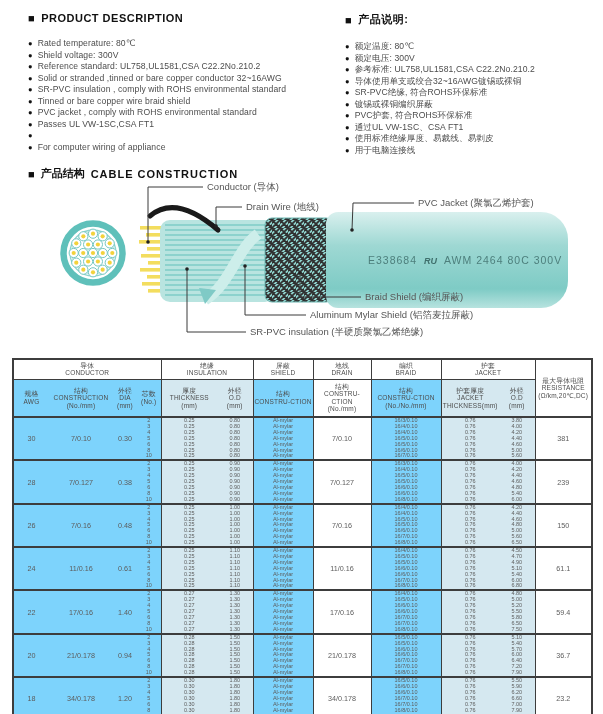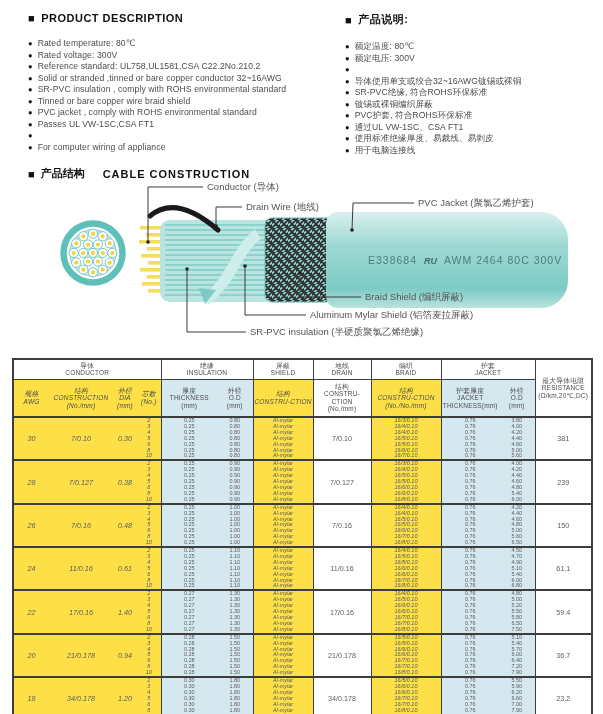--- a/index.html
+++ b/index.html
@@ -53,7 +53,7 @@
       </div>
       <div class="bullet">
         <span class="dot">●</span>
-        <span>Rated voltage: 300V</span>
+        <span>Shield voltage: 300V</span>
       </div>
       <div class="bullet">
         <span class="dot">●</span>

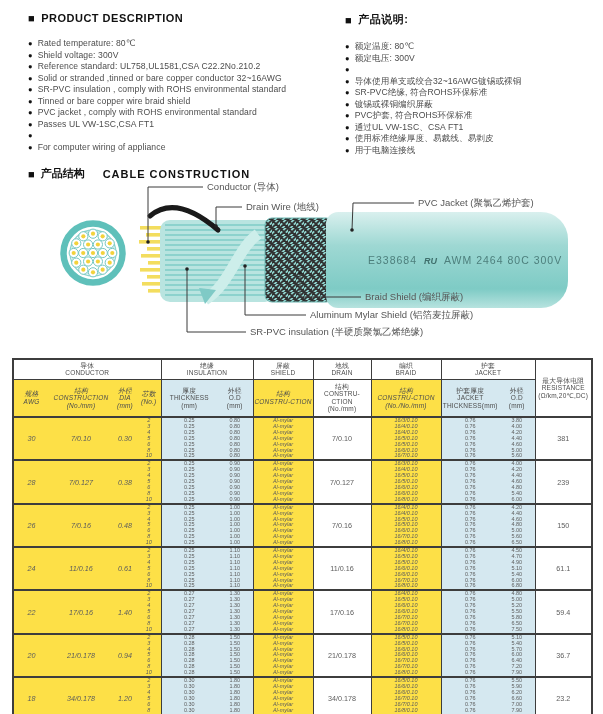--- a/index.html
+++ b/index.html
@@ -105,6 +105,7 @@
       </div>
       <div class="bullet">
         <span class="dot">●</span>
+        <span>参考标准: UL758,UL1581,CSA C22.2No.210.2</span>
       </div>
       <div class="bullet">
         <span class="dot">●</span>

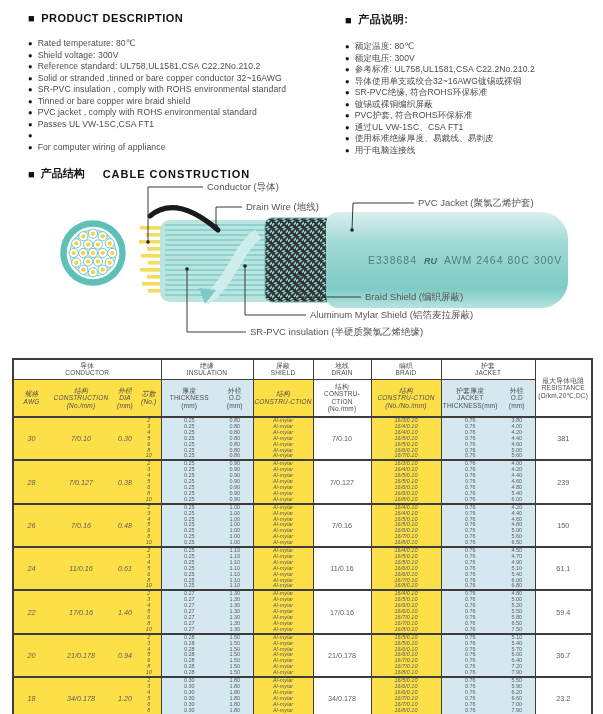--- a/index.html
+++ b/index.html
@@ -19,7 +19,7 @@
   .dot{color:#111;font-size:7.5px;line-height:11.5px;}
   
   .section-title{position:absolute;left:28px;top:166px;font-size:11px;font-weight:bold;color:#111;display:flex;gap:6px;align-items:center;}
-  .section-title .en{margin-left:12px;letter-spacing:1px;}
+  .section-title .en{letter-spacing:1px;}
   .diagram{position:absolute;left:0;top:180px;width:603px;height:176px;}
   
   .spec-wrap{position:absolute;left:12px;top:358px;}

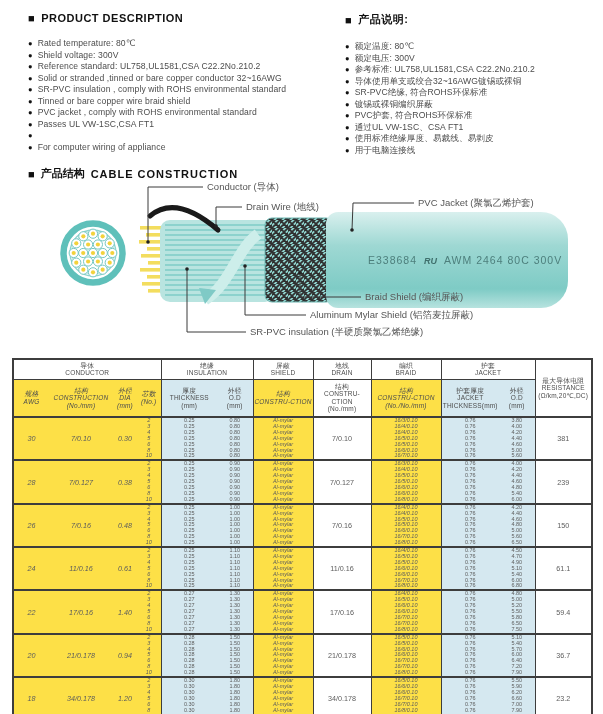--- a/index.html
+++ b/index.html
@@ -29,7 +29,7 @@
   tr.grp{height:20px;}
   tr.sub{height:38px;border-top:1px solid #3d3d3d;}
   tbody tr{height:42px;border-top:2px solid #3d3d3d;}
-  .y{background:#fde047;font-style:italic;}
+  .y{background:#7dd3fc;}
   .b{background:#D5E8F0;}
   .w{background:#ffffff;}
   .hline{display:block;font-size:6.5px;line-height:7.5px;color:#4c4c4c;letter-spacing:.2px;}

